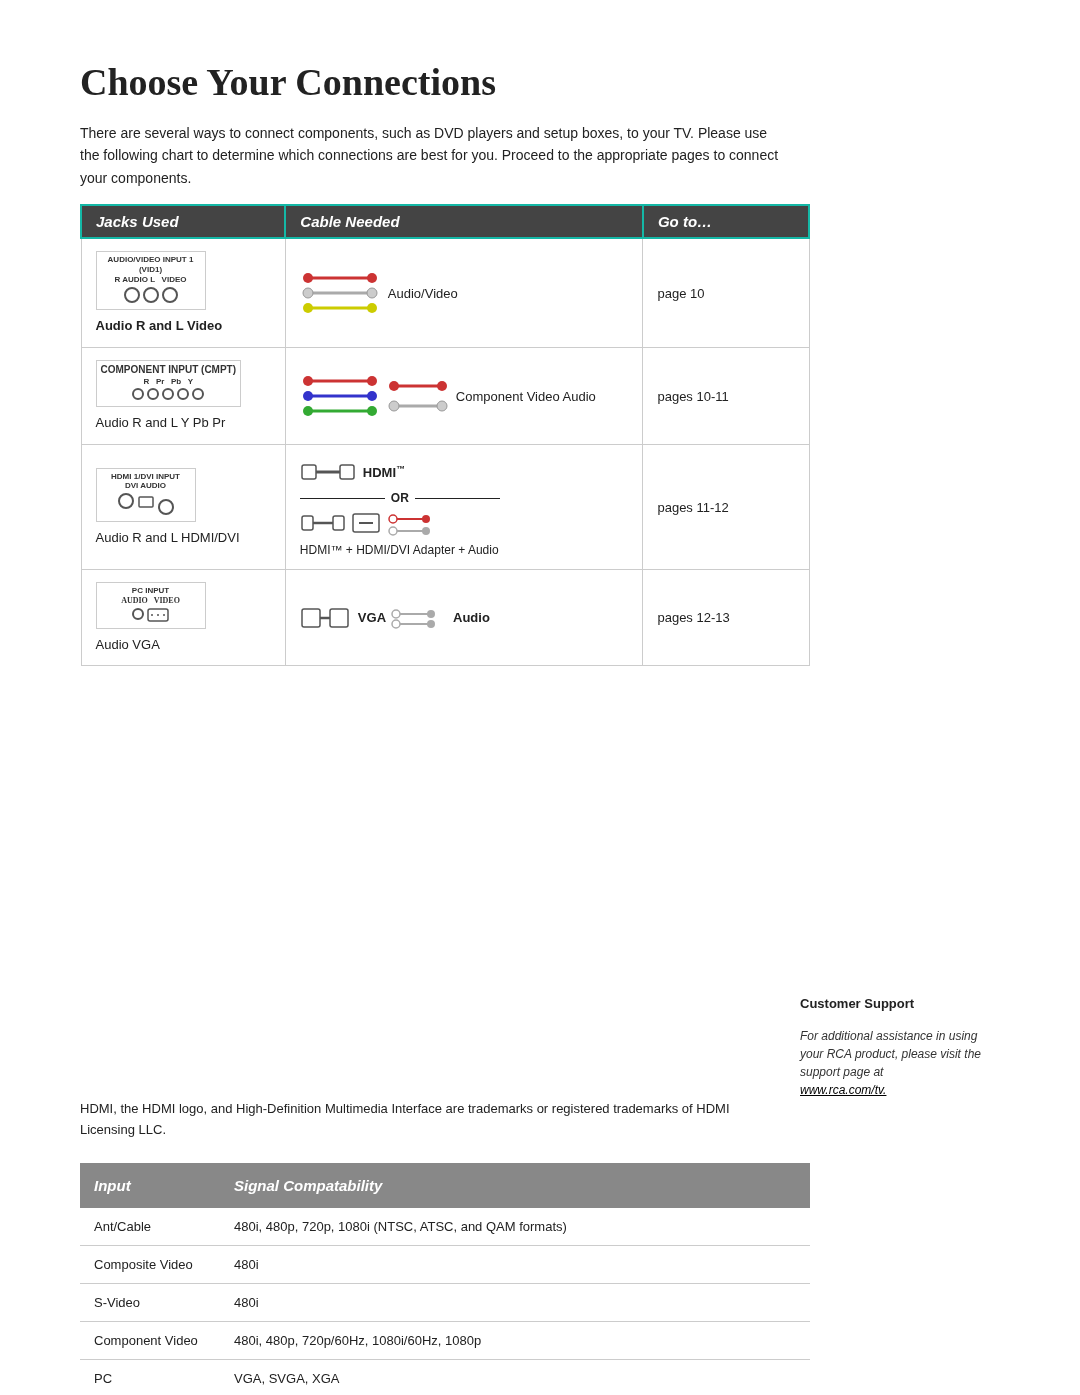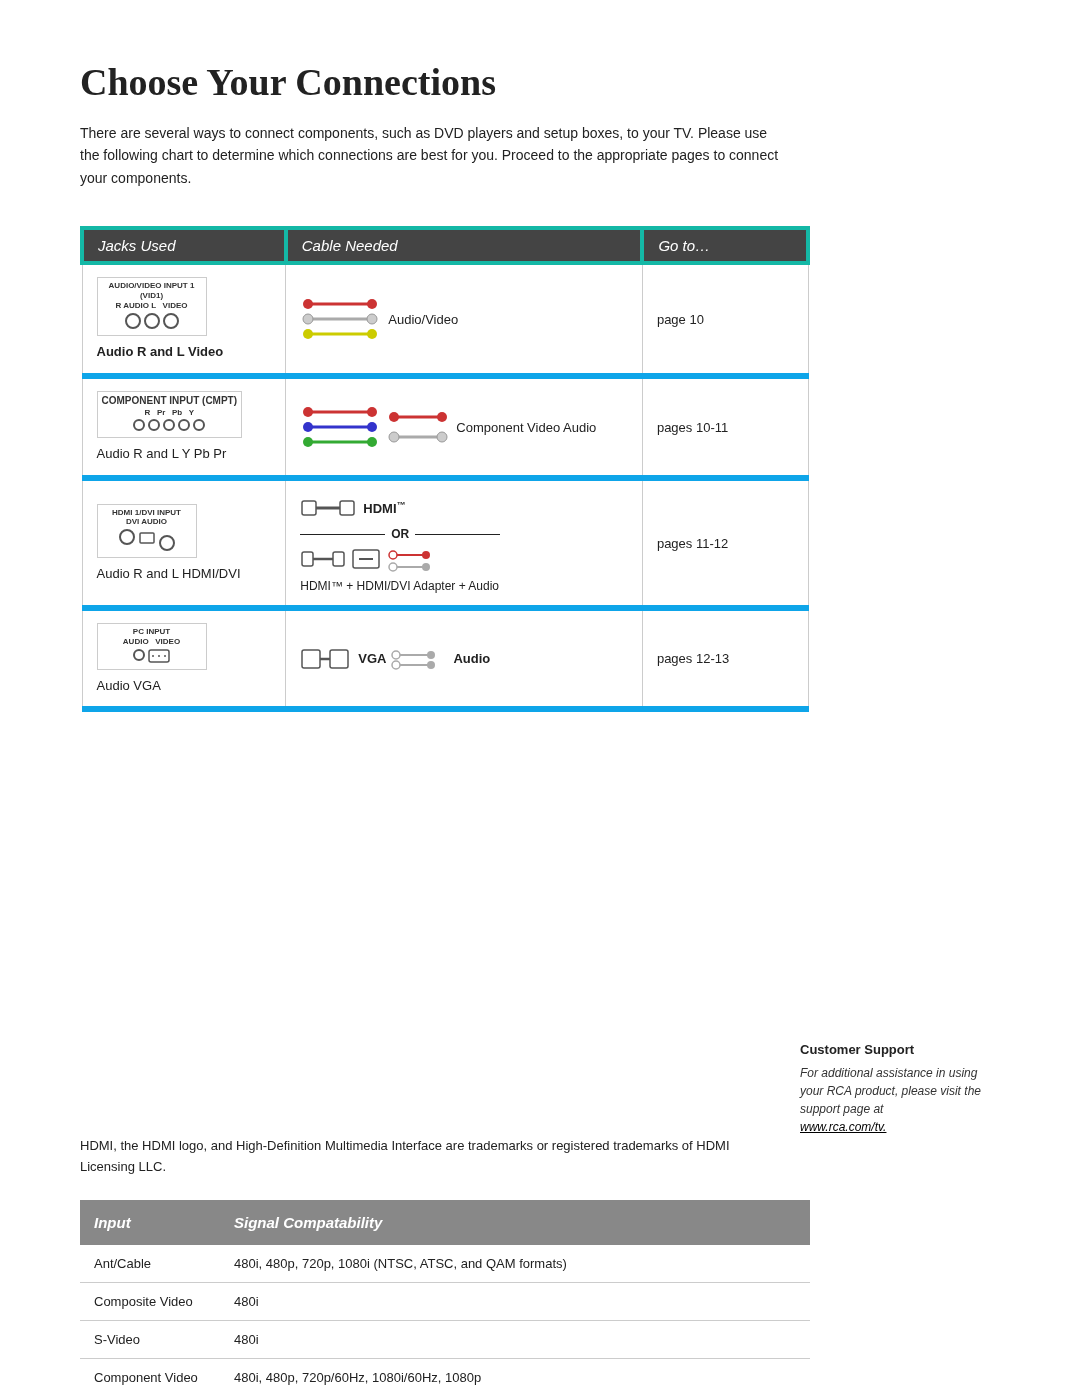--- a/index.html
+++ b/index.html
@@ -24,7 +24,7 @@
     .intro-text {
       font-size: 14px;
       line-height: 1.6;
-      margin-bottom: 37px;
+      margin-bottom: 15px;
       max-width: 700px;
     }
 

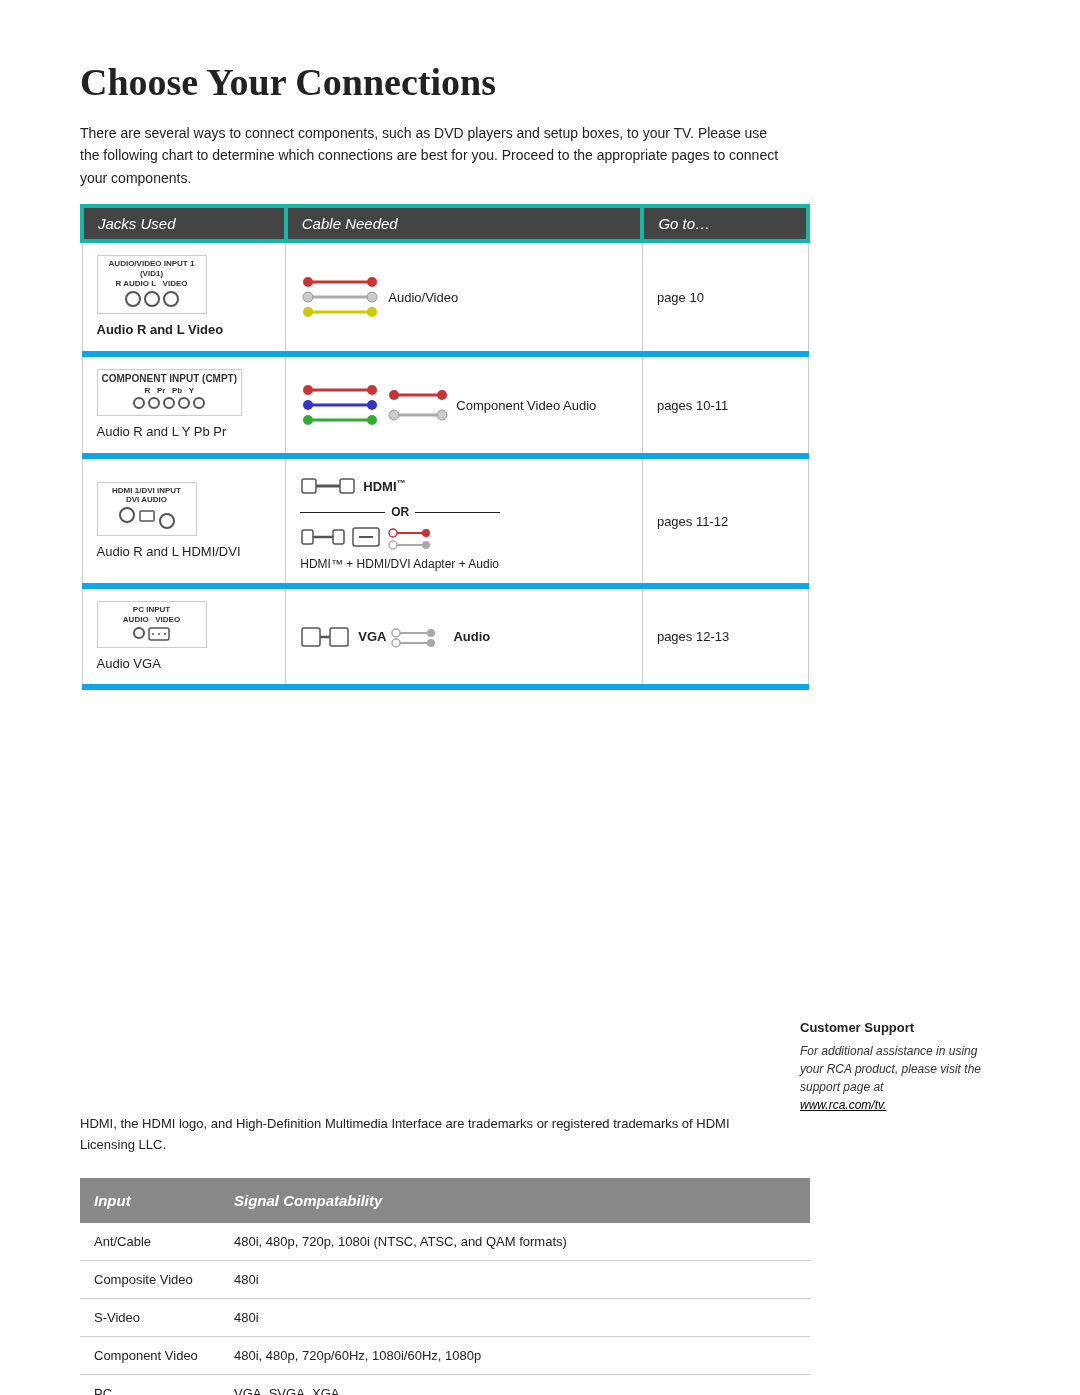--- a/index.html
+++ b/index.html
@@ -44,10 +44,10 @@
     .connections-table thead th {
       padding: 7px 14px;
       font-style: italic;
-      font-weight: normal;
+      font-weight: bold;
       font-size: 15px;
       text-align: left;
-      border: 4px solid #14b8a6;
+      border: 2px solid #14b8a6;
     }
 
     .connections-table tbody tr {

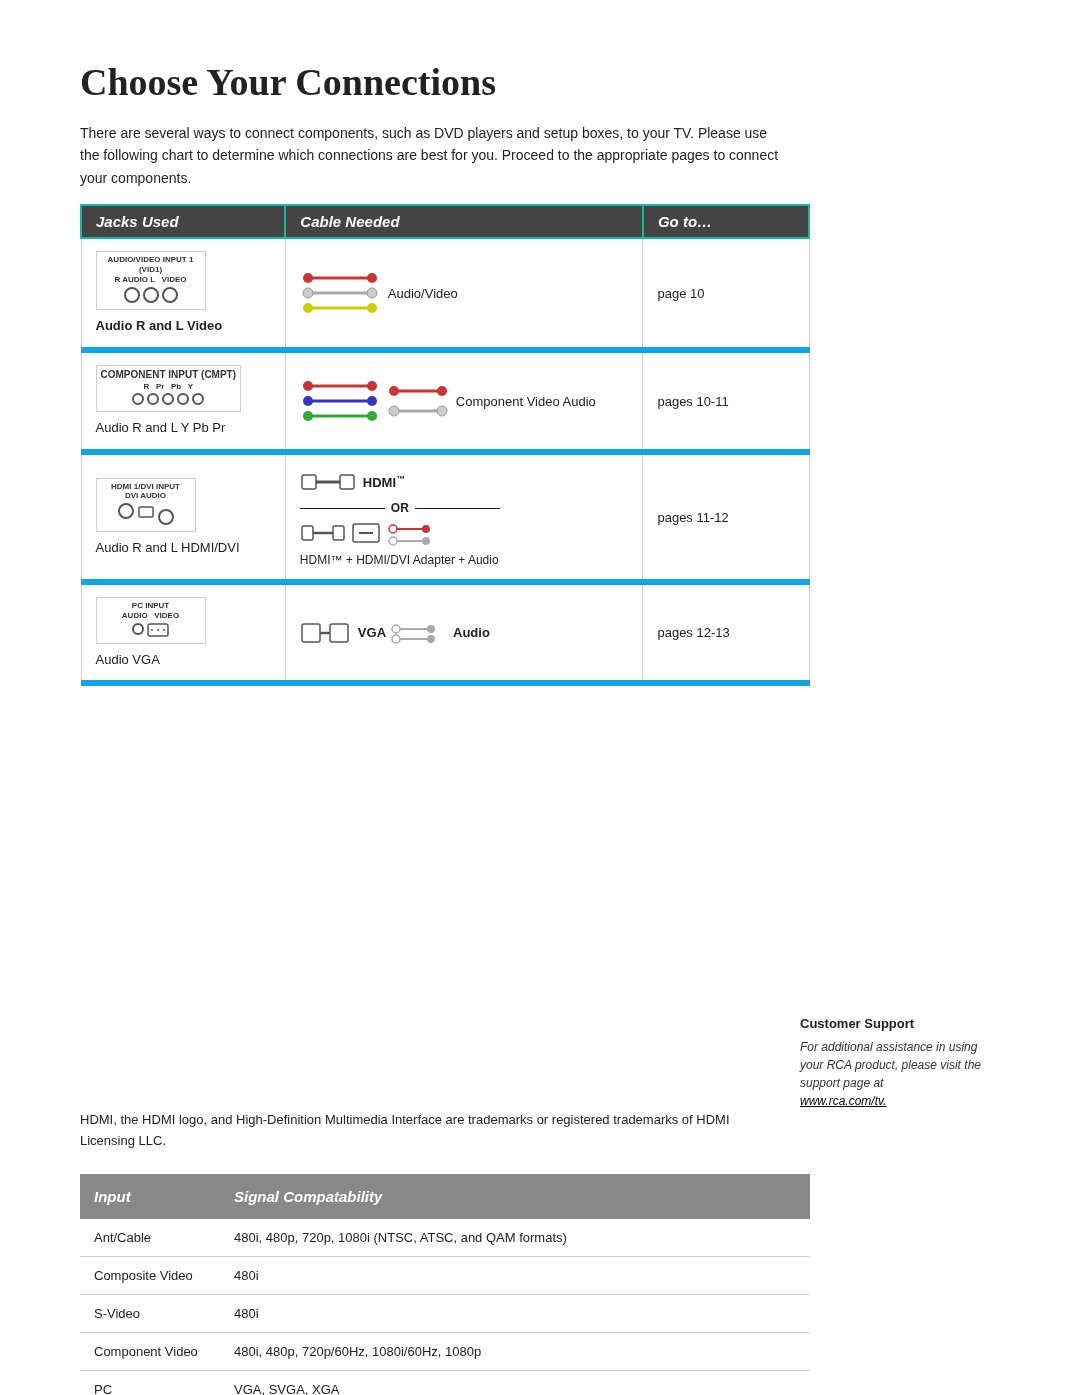--- a/index.html
+++ b/index.html
@@ -51,7 +51,7 @@
     }
 
     .connections-table tbody tr {
-      border-bottom: 6px solid #0ea5e9;
+      border-bottom: 1px solid #0ea5e9;
     }
 
     .connections-table tbody td {

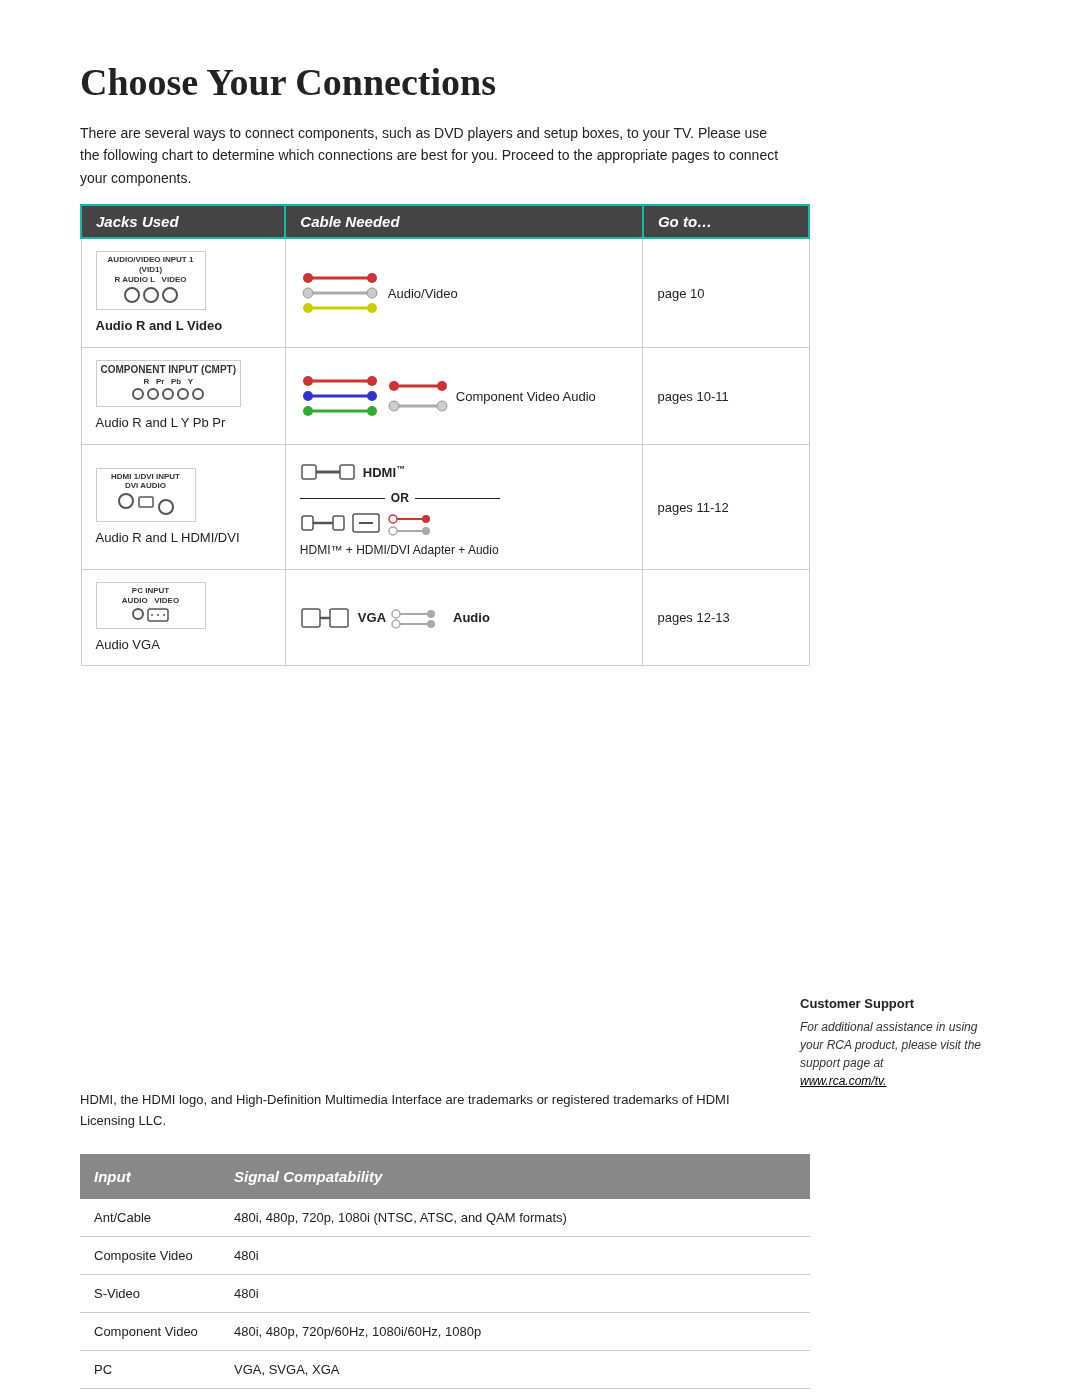--- a/index.html
+++ b/index.html
@@ -375,7 +375,7 @@
           <div class="jack-icon-area">
             <div class="jack-diagram">
               <div class="jack-small" style="font-size:8px;">PC INPUT</div>
-              <div class="jack-small" style="font-size:8px;">AUDIO &nbsp; VIDEO</div>
+              <div class="jack-small" style="font-size:8px;font-family:Liberation Serif, serif;">AUDIO &nbsp; VIDEO</div>
               <div class="jack-circles" style="justify-content:center; margin-top:2px;">
                 <span class="jc"></span>
                 <svg width="22" height="14" viewBox="0 0 22 14" style="vertical-align:middle;">

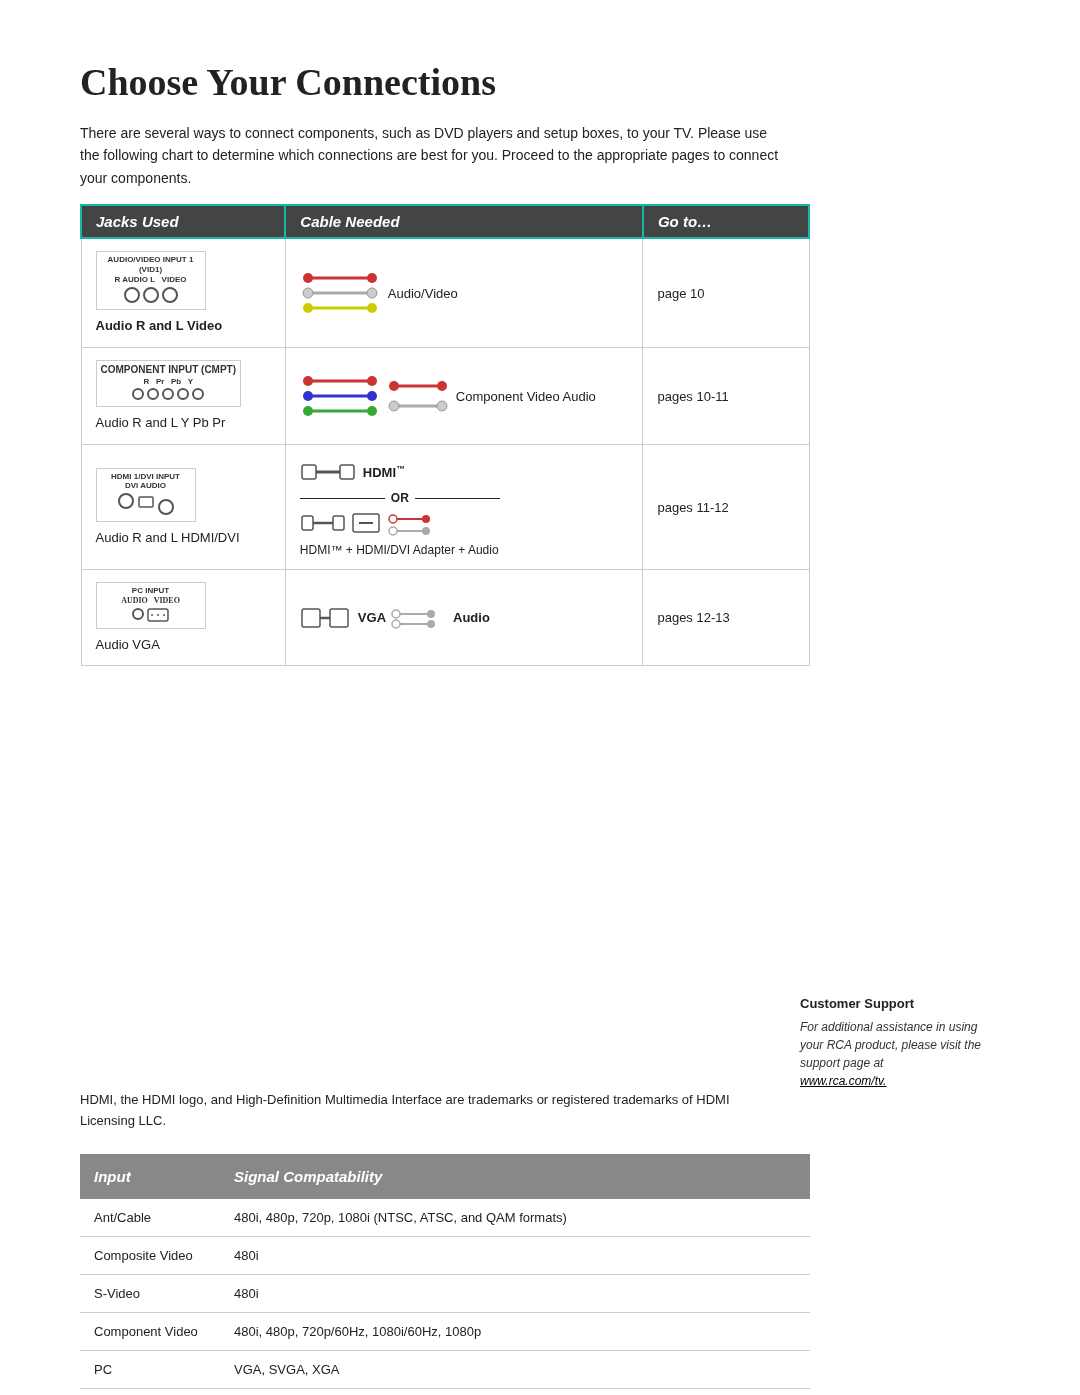--- a/index.html
+++ b/index.html
@@ -83,7 +83,7 @@
     .sidebar-box .support-title {
       font-weight: bold;
       font-size: 13px;
-      margin-bottom: 4px;
+      margin-bottom: 13px;
     }
 
     .sidebar-box .support-text {

